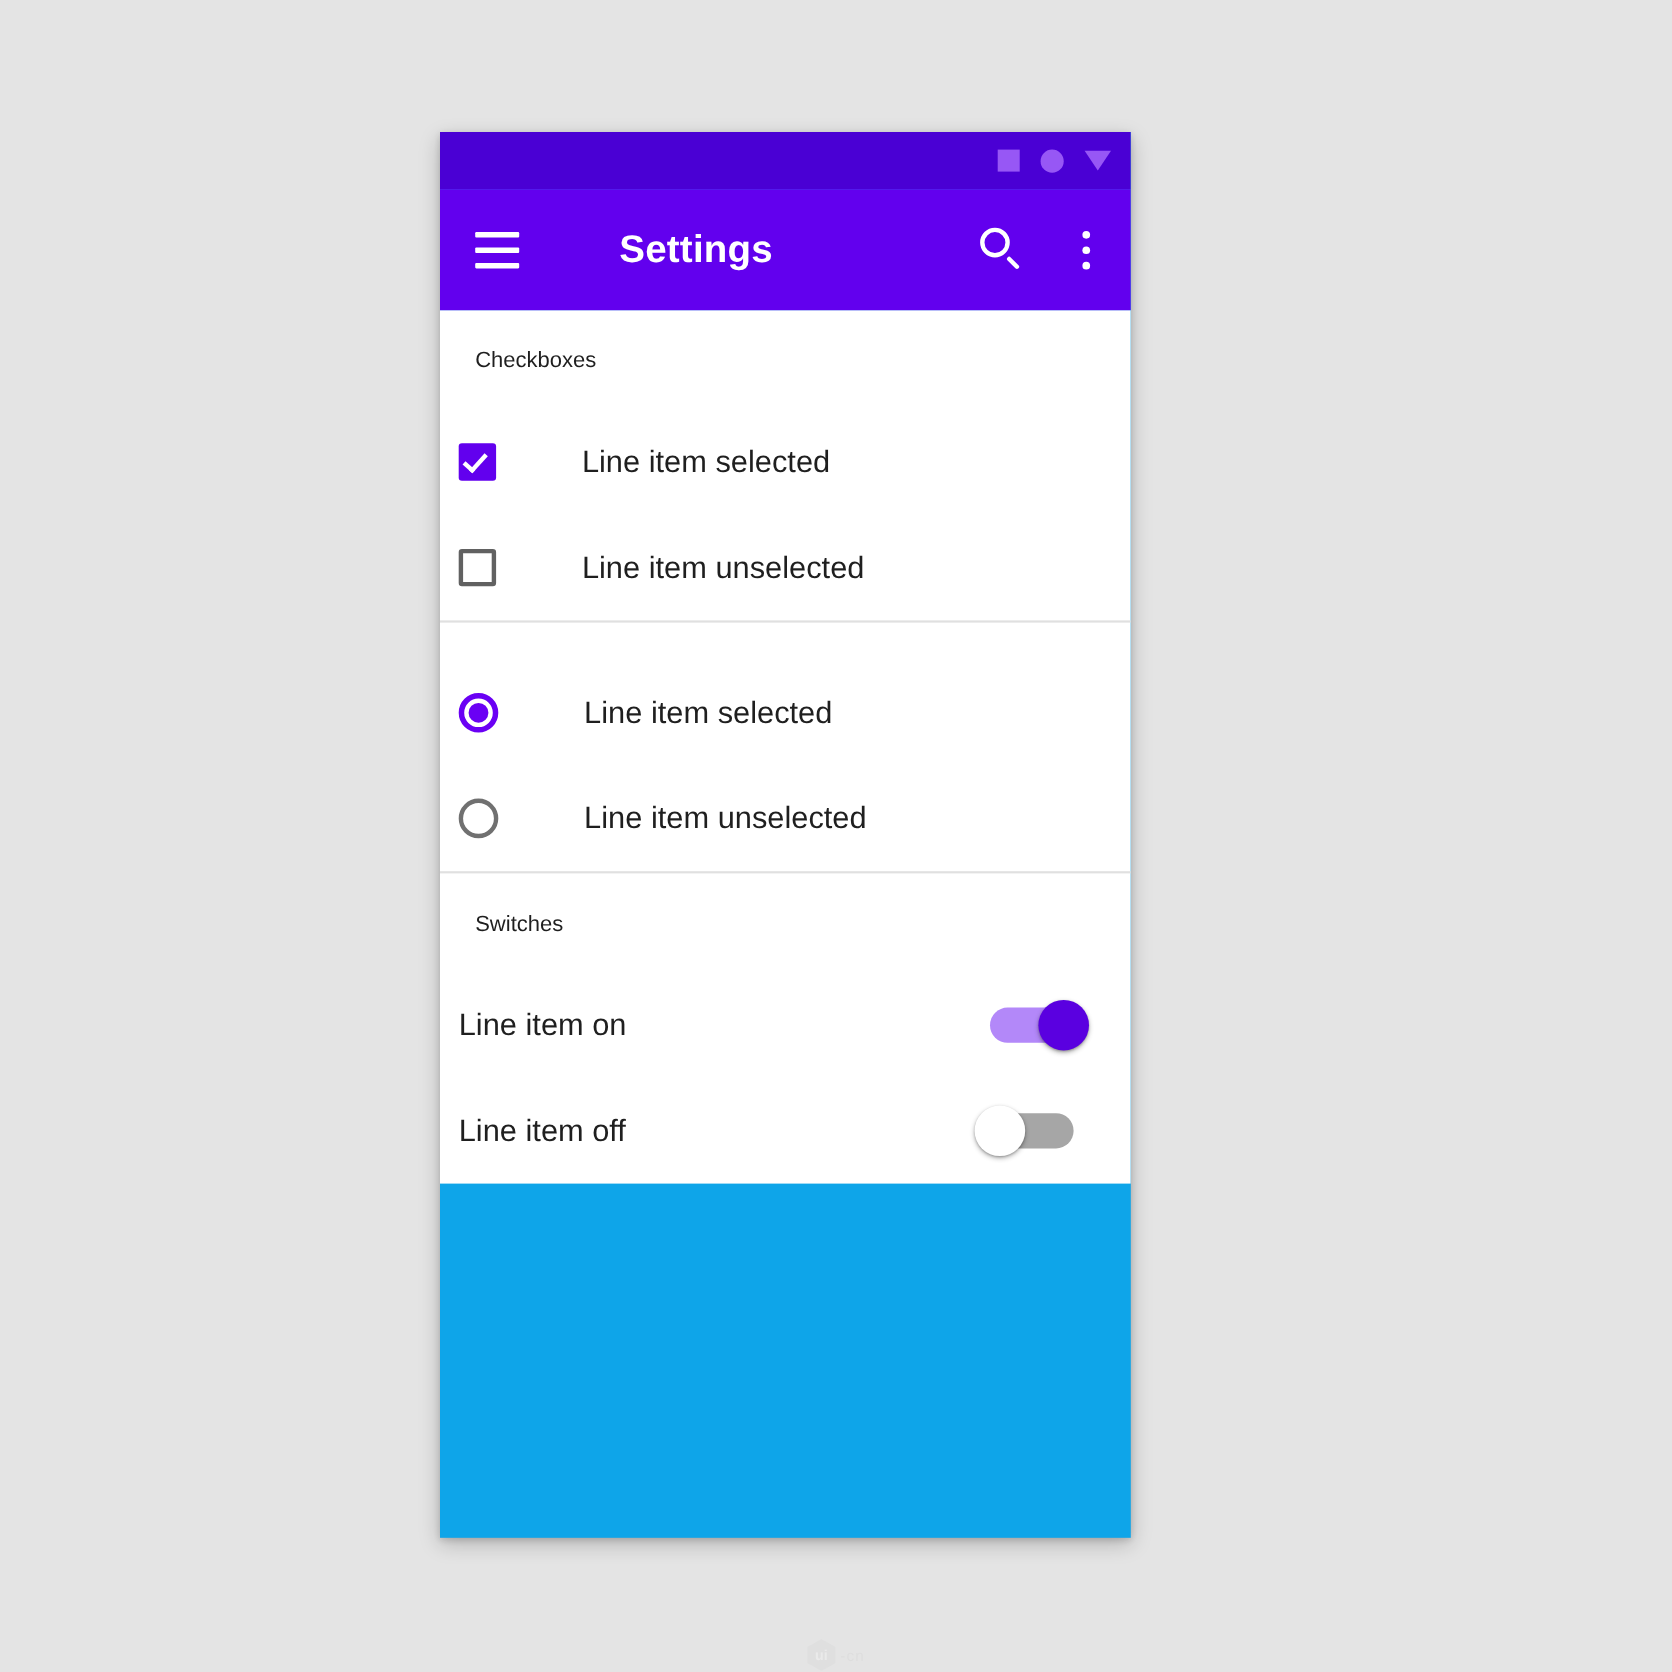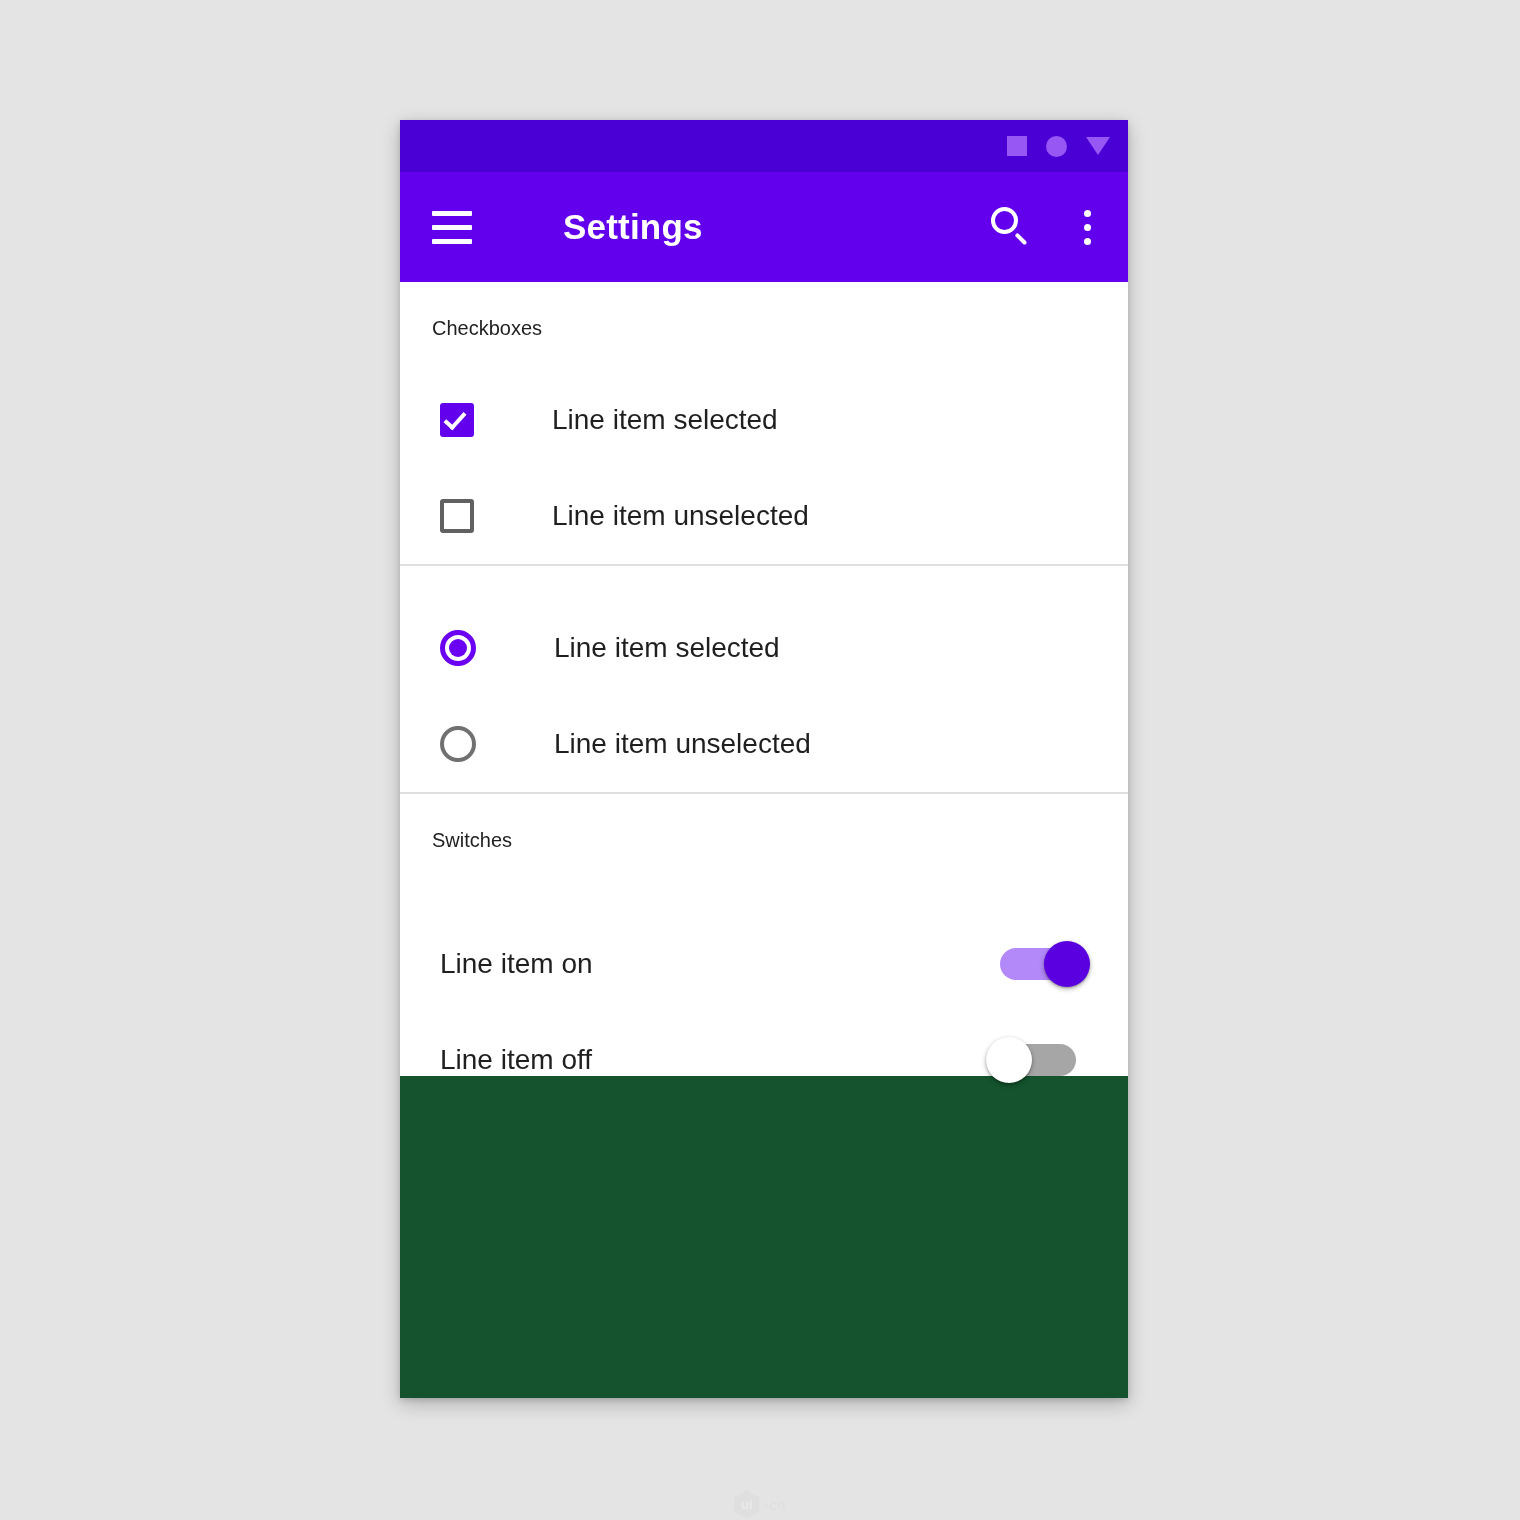--- a/index.html
+++ b/index.html
@@ -21,9 +21,9 @@
     position: absolute;
     left: 400px;
     top: 120px;
-    width: 728px;
+    width: 628px;
     height: 1278px;
-    background: #14532d;
+    background: #0ea5e9;
     box-shadow: 0 6px 18px rgba(0,0,0,0.22), 0 2px 6px rgba(0,0,0,0.14);
     overflow: hidden;
   }

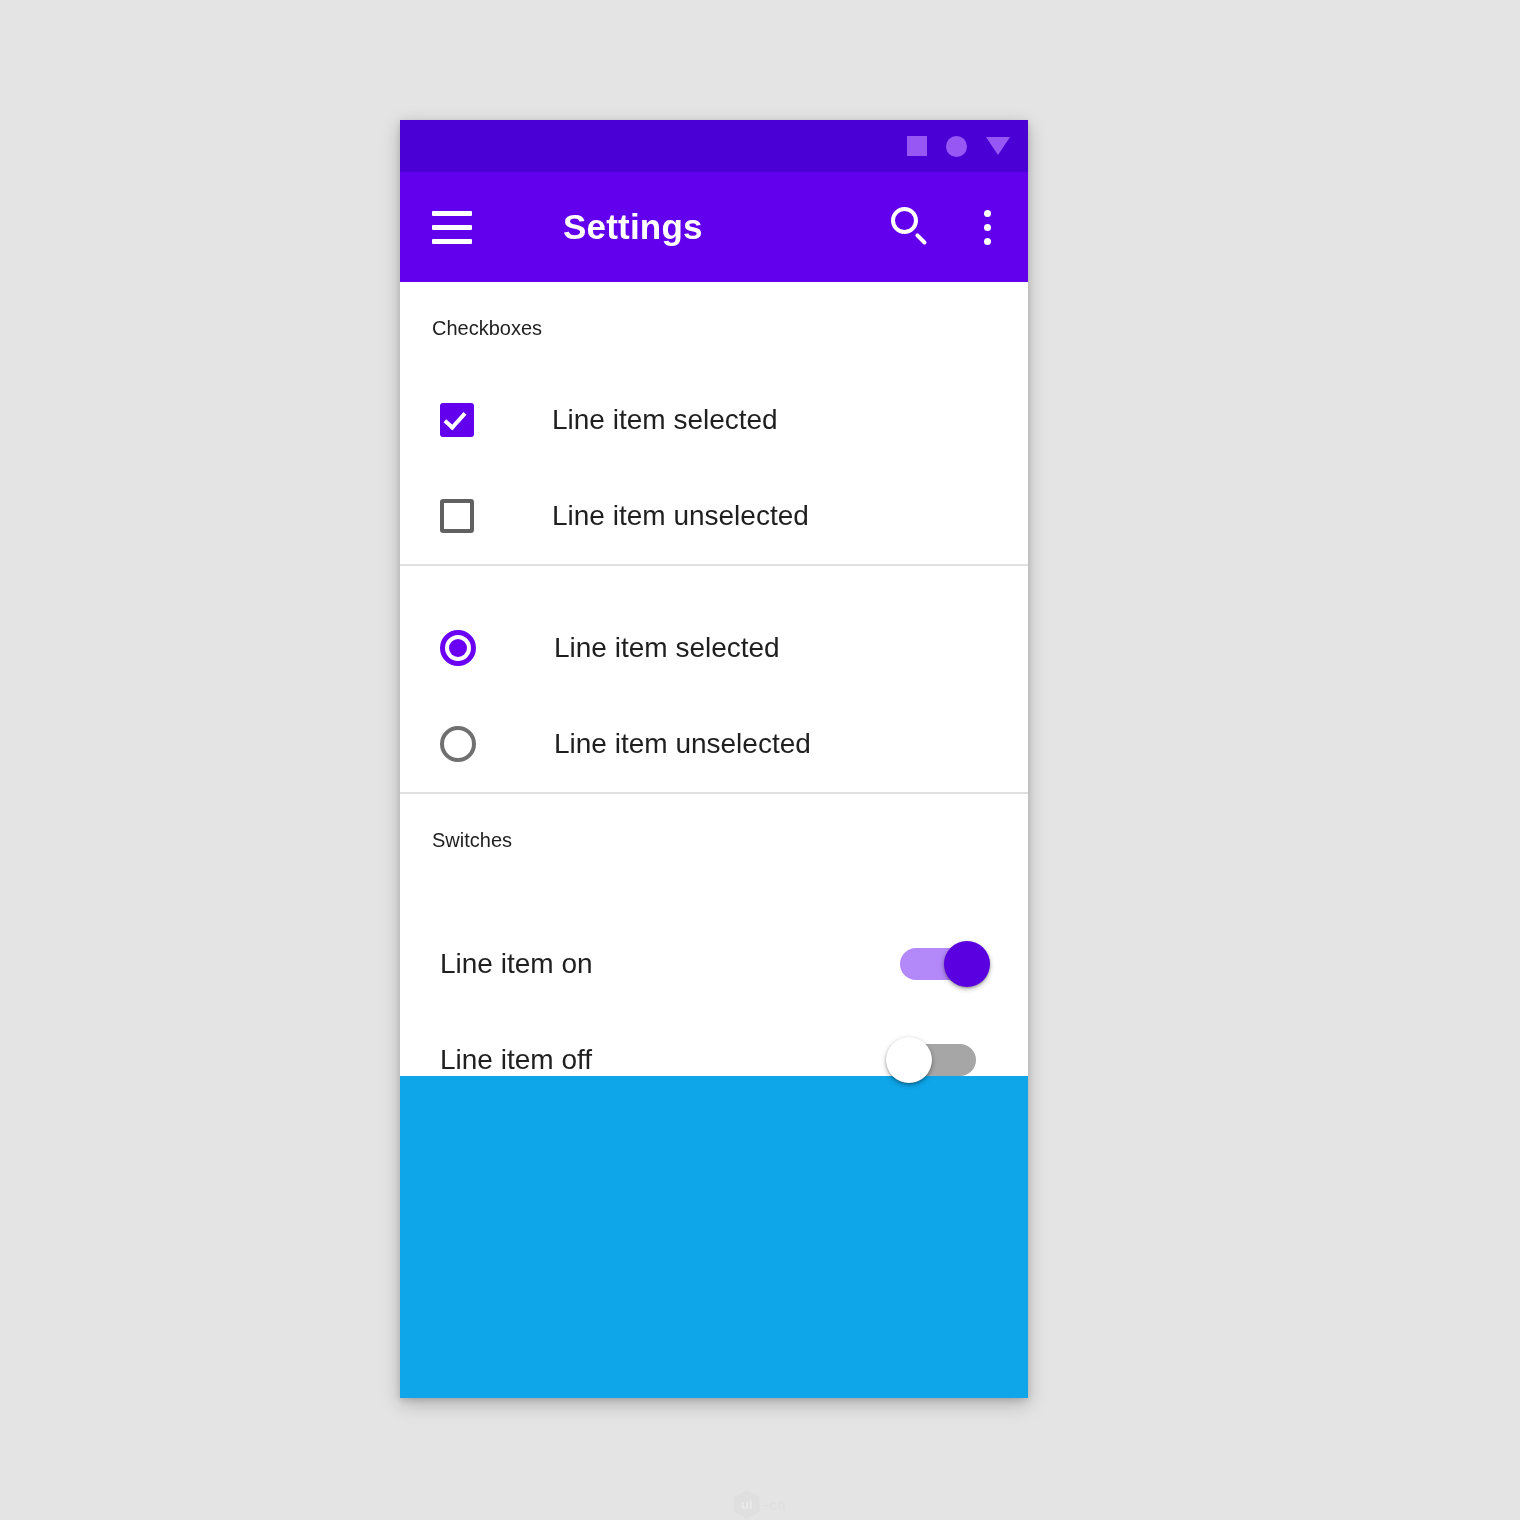--- a/index.html
+++ b/index.html
@@ -144,7 +144,7 @@
   .row {
     display: flex;
     align-items: center;
-    padding: 0 30px 0 40px;
+    padding: 0 30px 0 17px;
     height: 96px;
     cursor: pointer;
   }

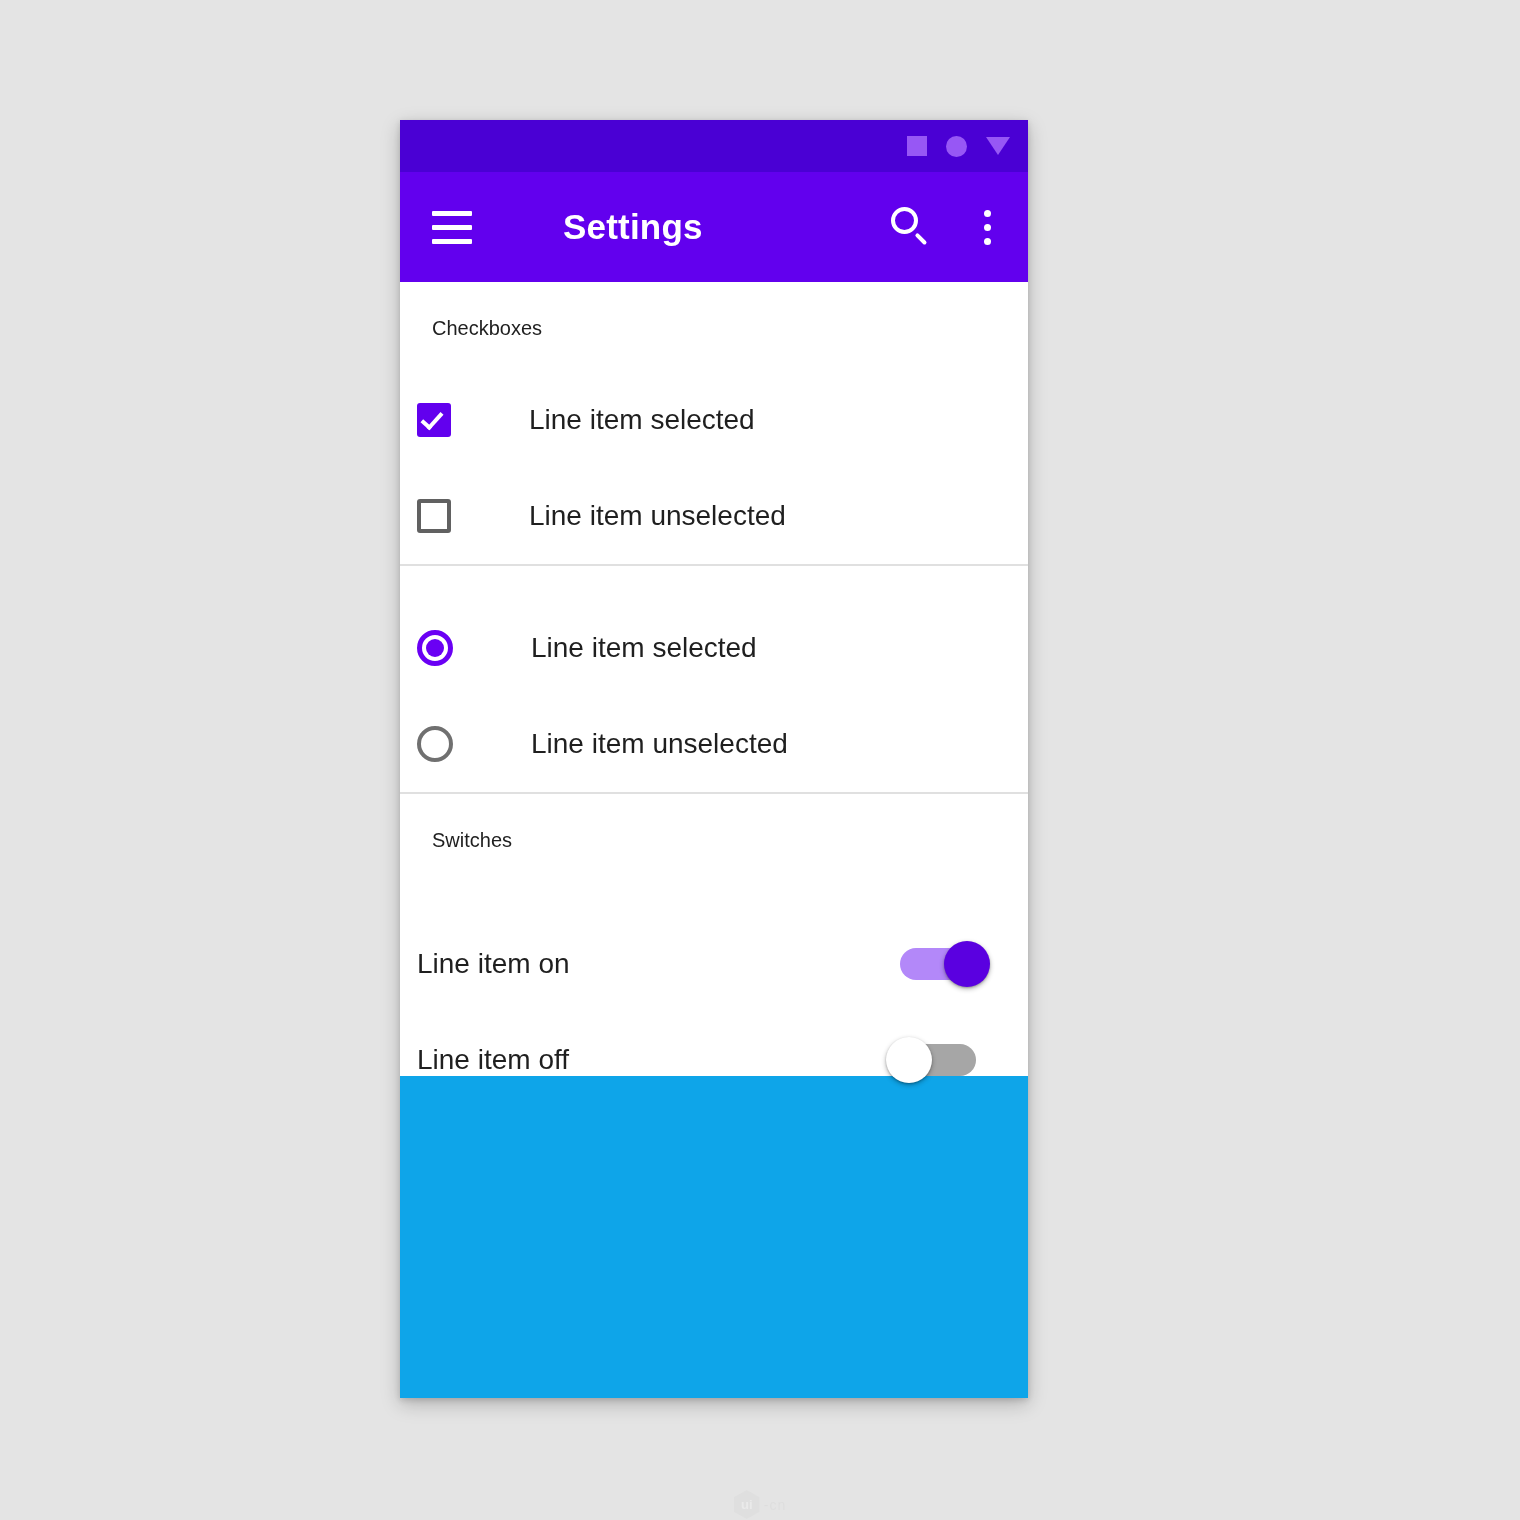--- a/index.html
+++ b/index.html
@@ -193,7 +193,7 @@
   }
 
   
-  .switch-row { justify-content: space-between; align-items: flex-end; }
+  .switch-row { justify-content: space-between; }
   .switch {
     position: relative;
     width: 76px; height: 32px;

